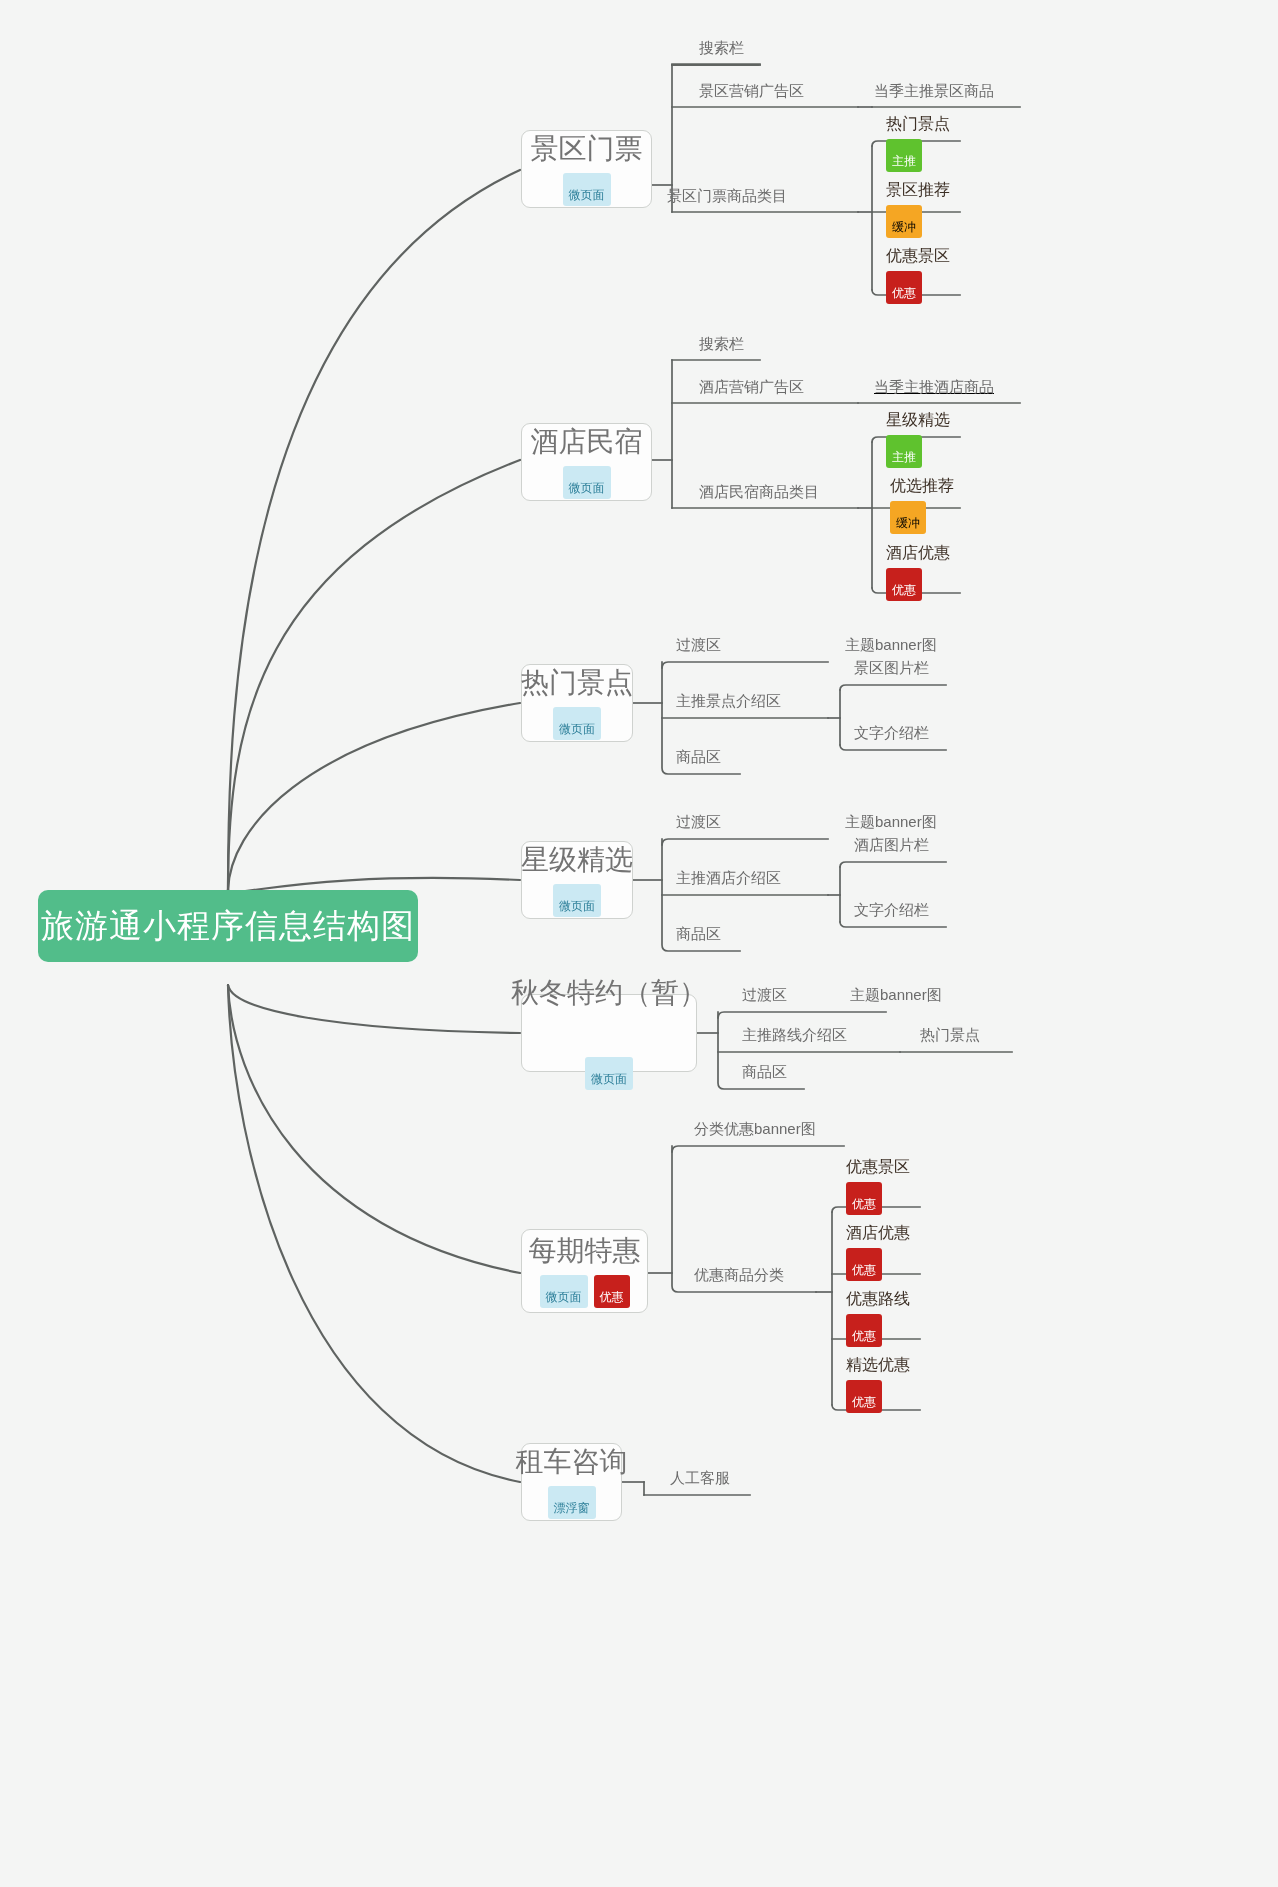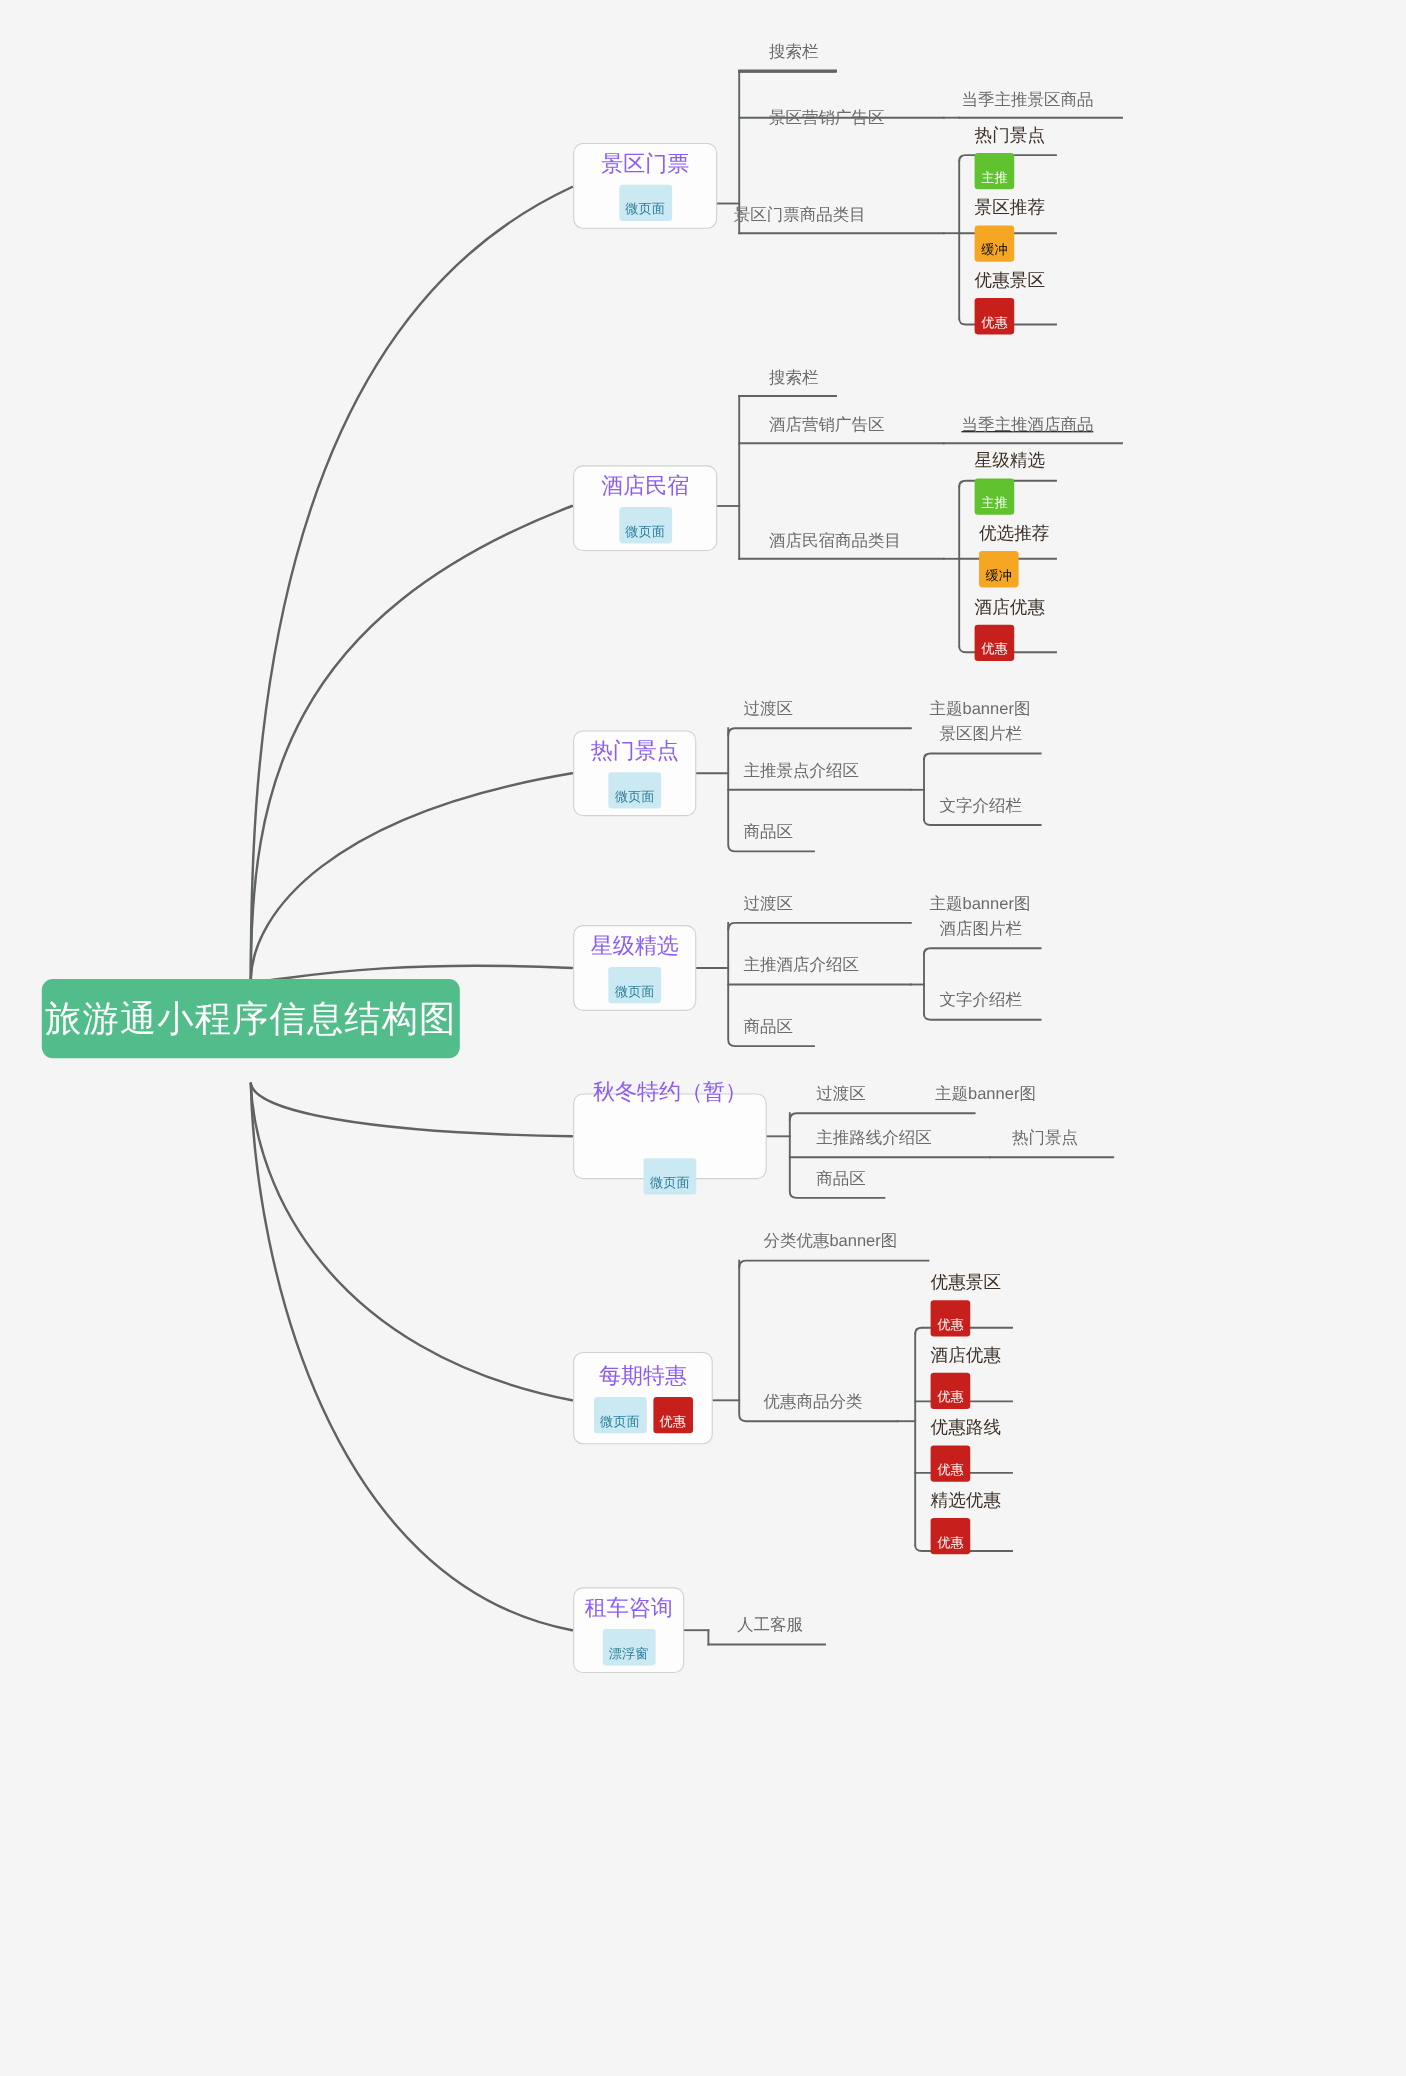--- a/index.html
+++ b/index.html
@@ -205,7 +205,7 @@
     <span class="plain-label">搜索栏</span>
   </div>
 
-  <div class="plain-node" style="left:697px; top:82px;margin-top:17px;">
+  <div class="plain-node" style="left:697px; top:82px;">
     <span class="plain-label">景区营销广告区</span>
   </div>
 

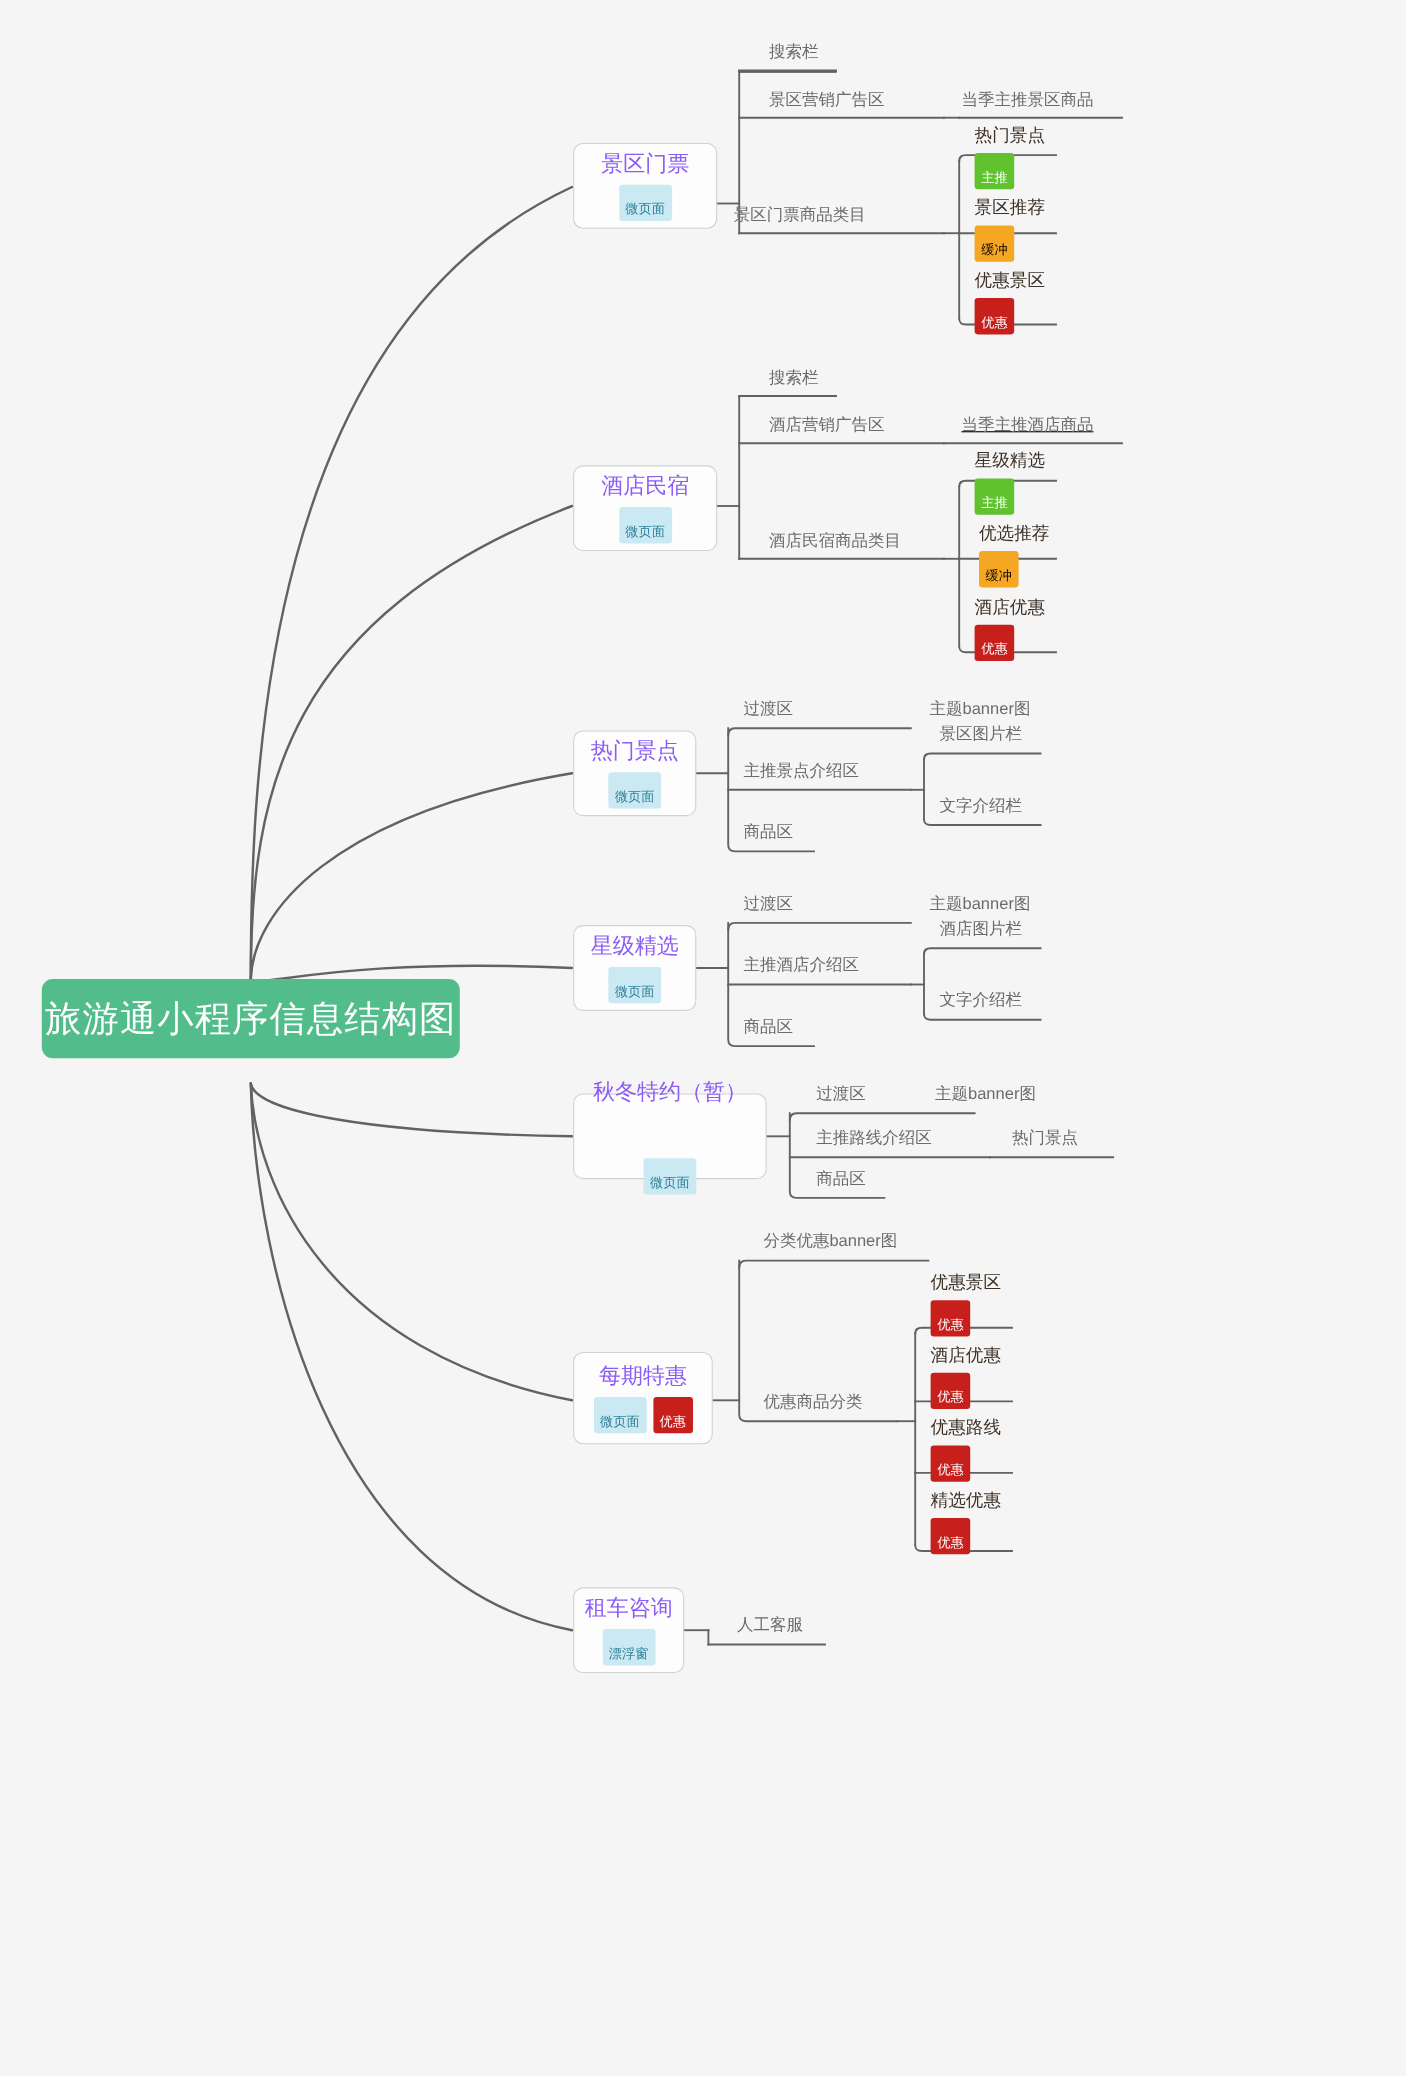--- a/index.html
+++ b/index.html
@@ -56,8 +56,8 @@
     padding: 10px 14px 9px 14px;
   }
   .box-title {
-    font-size: 20px;
-    color: #8b5cf6;
+    font-size: 28px;
+    color: #737373;
     white-space: nowrap;
     line-height: 1.15;
     margin-bottom: 7px;

